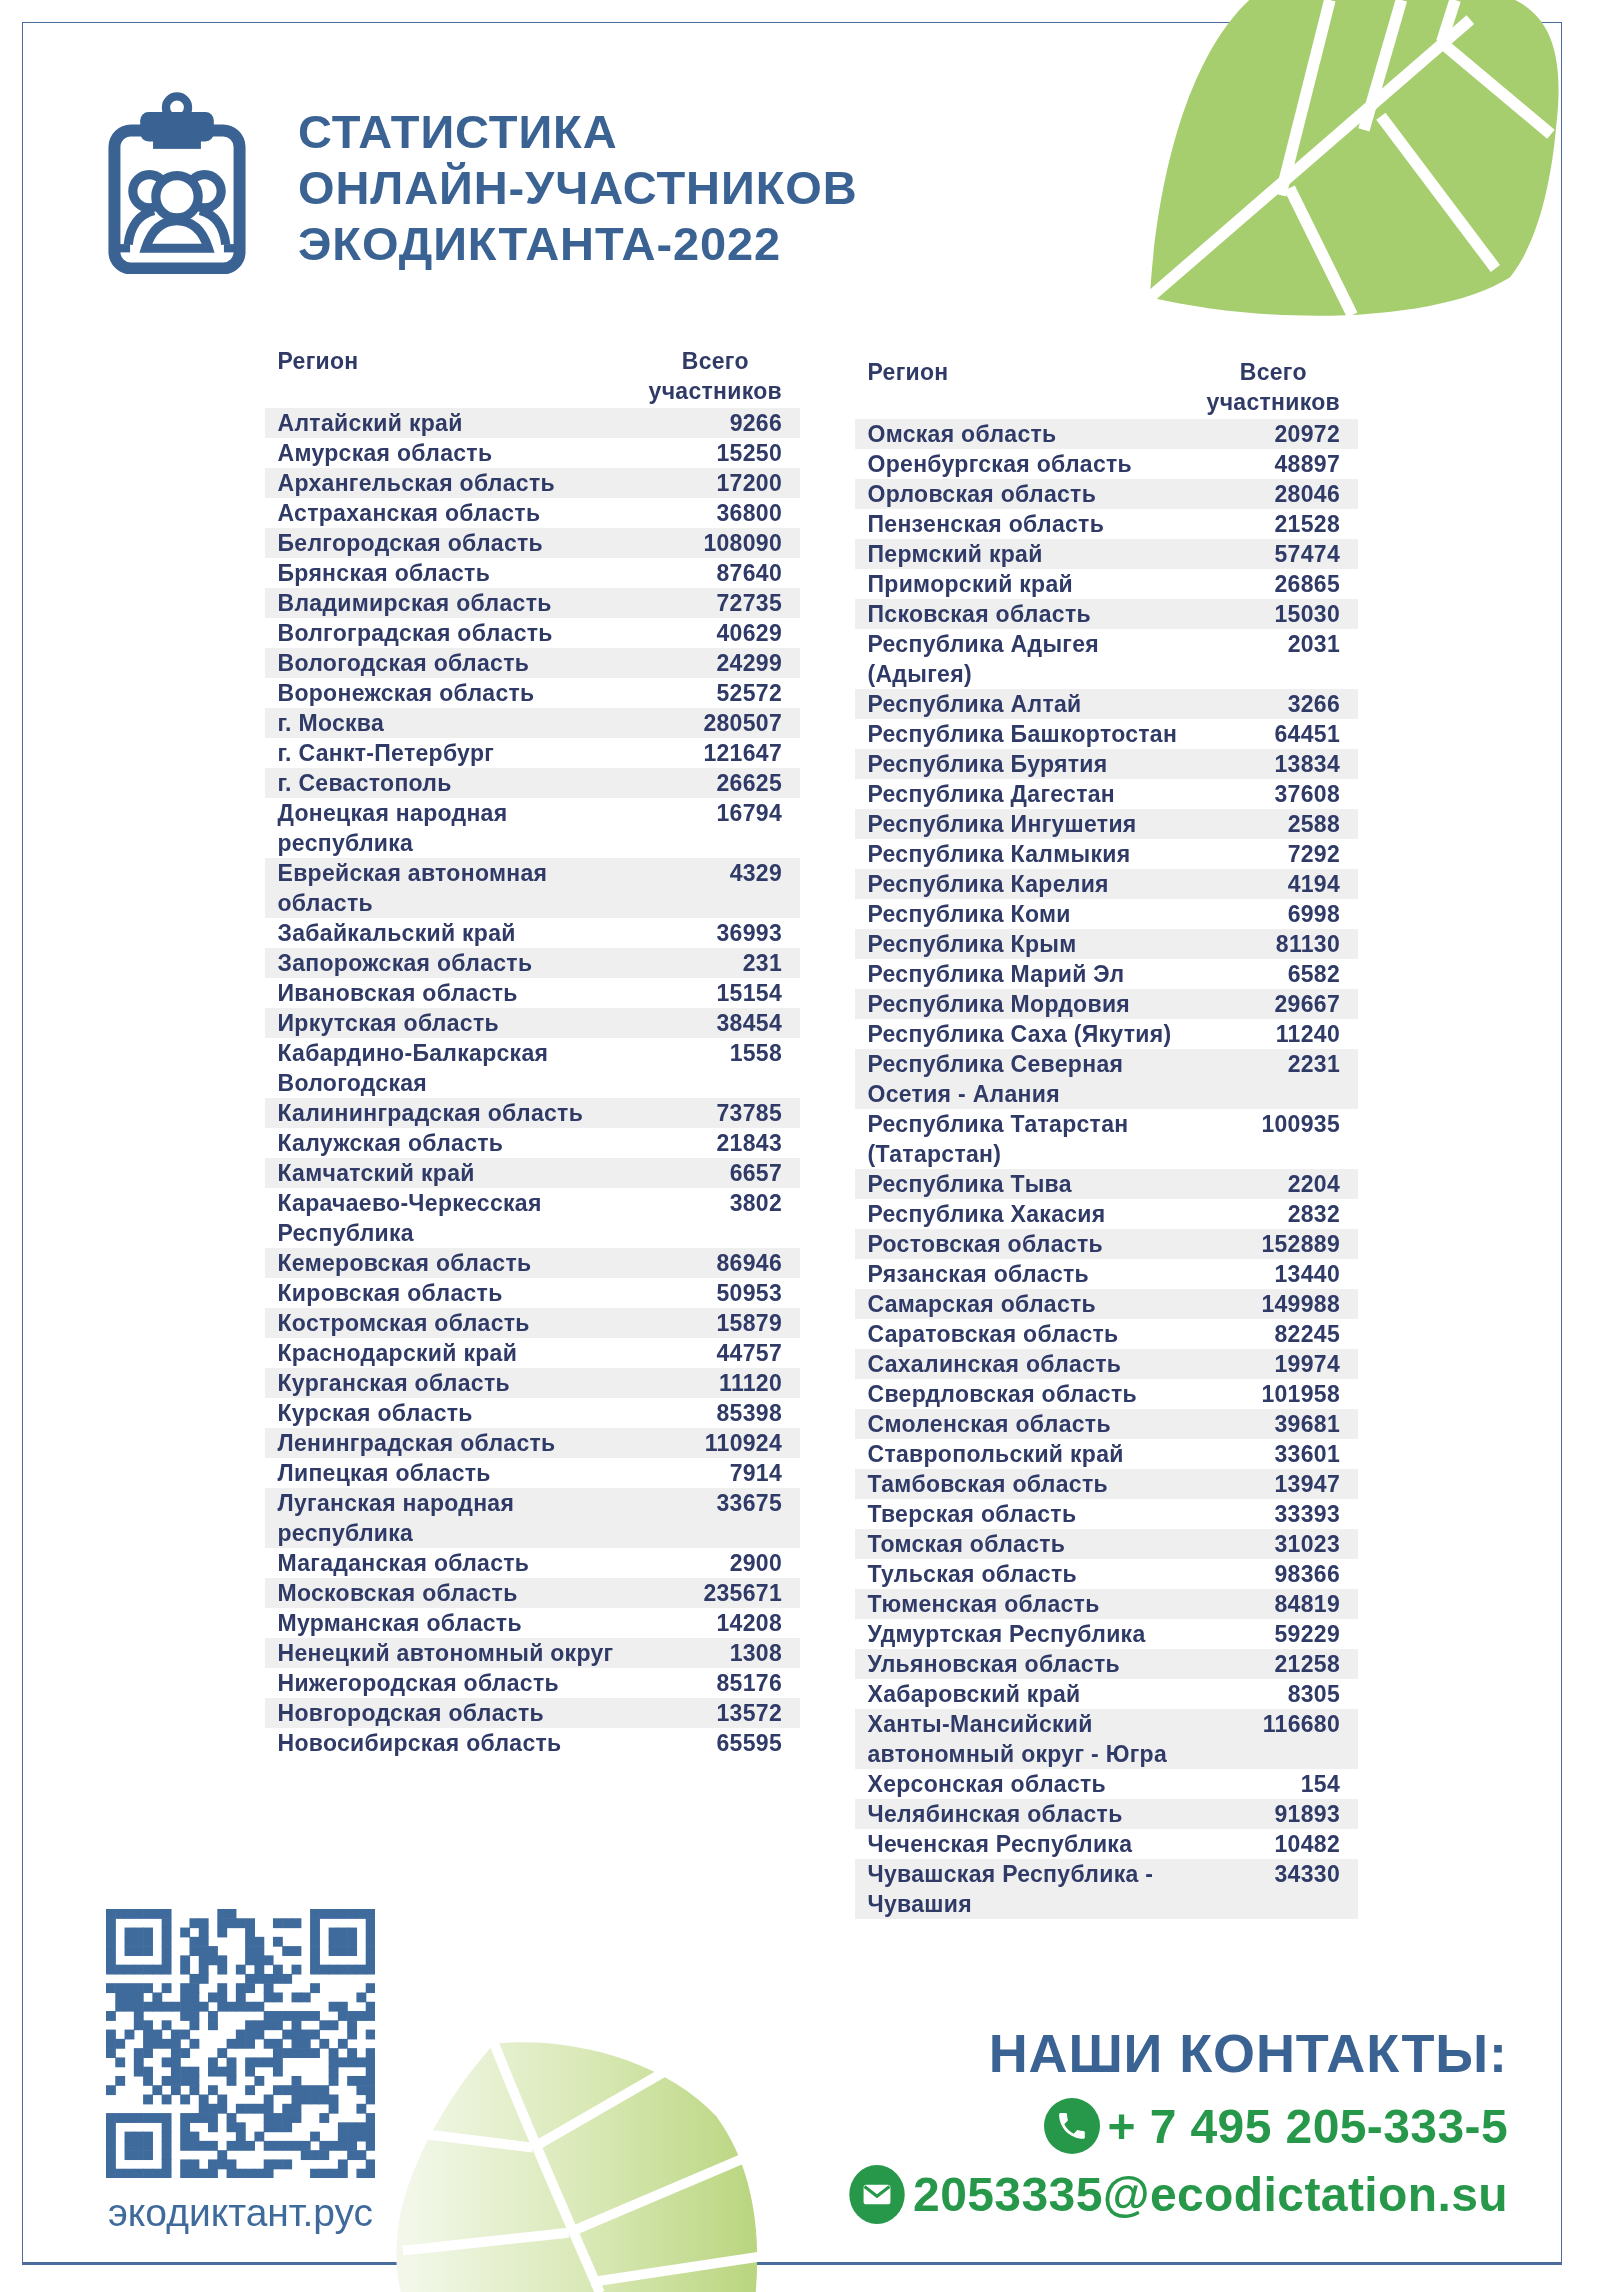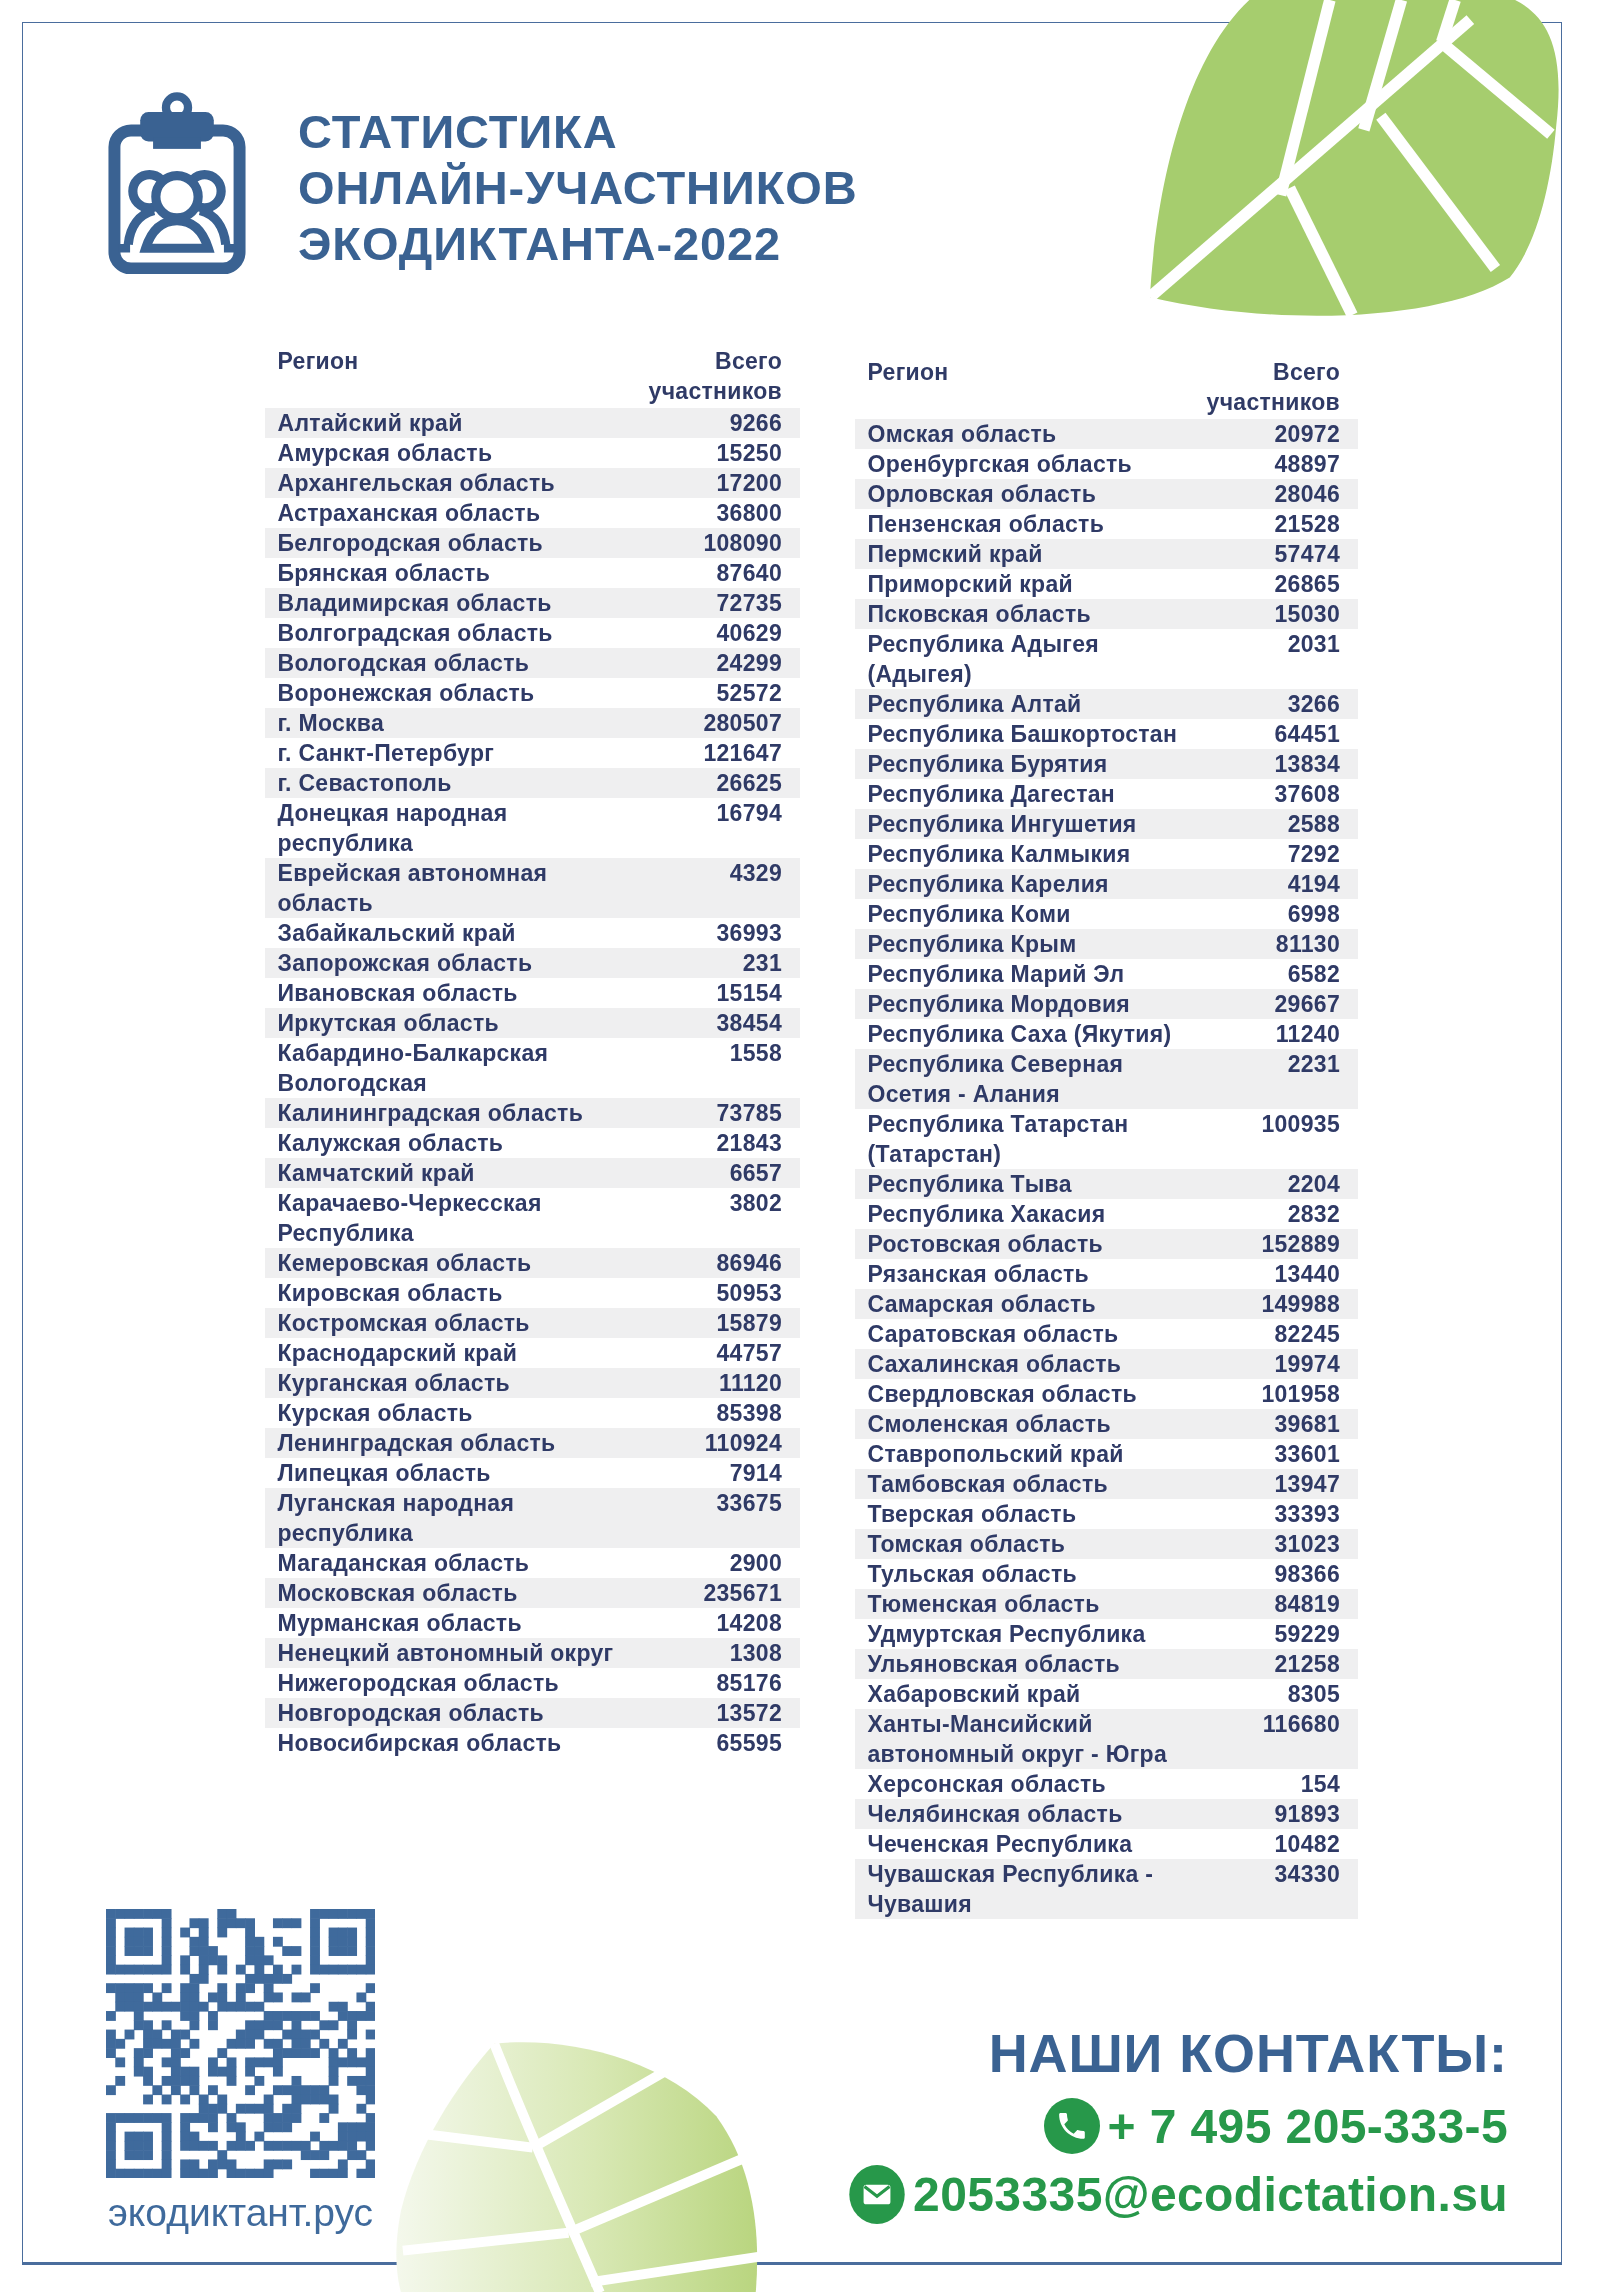--- a/index.html
+++ b/index.html
@@ -9,7 +9,6 @@
     background:#ffffff;
     overflow:hidden;
     font-family:"Liberation Sans", sans-serif;
-    border-radius:18px;
   }
   
   #frame{

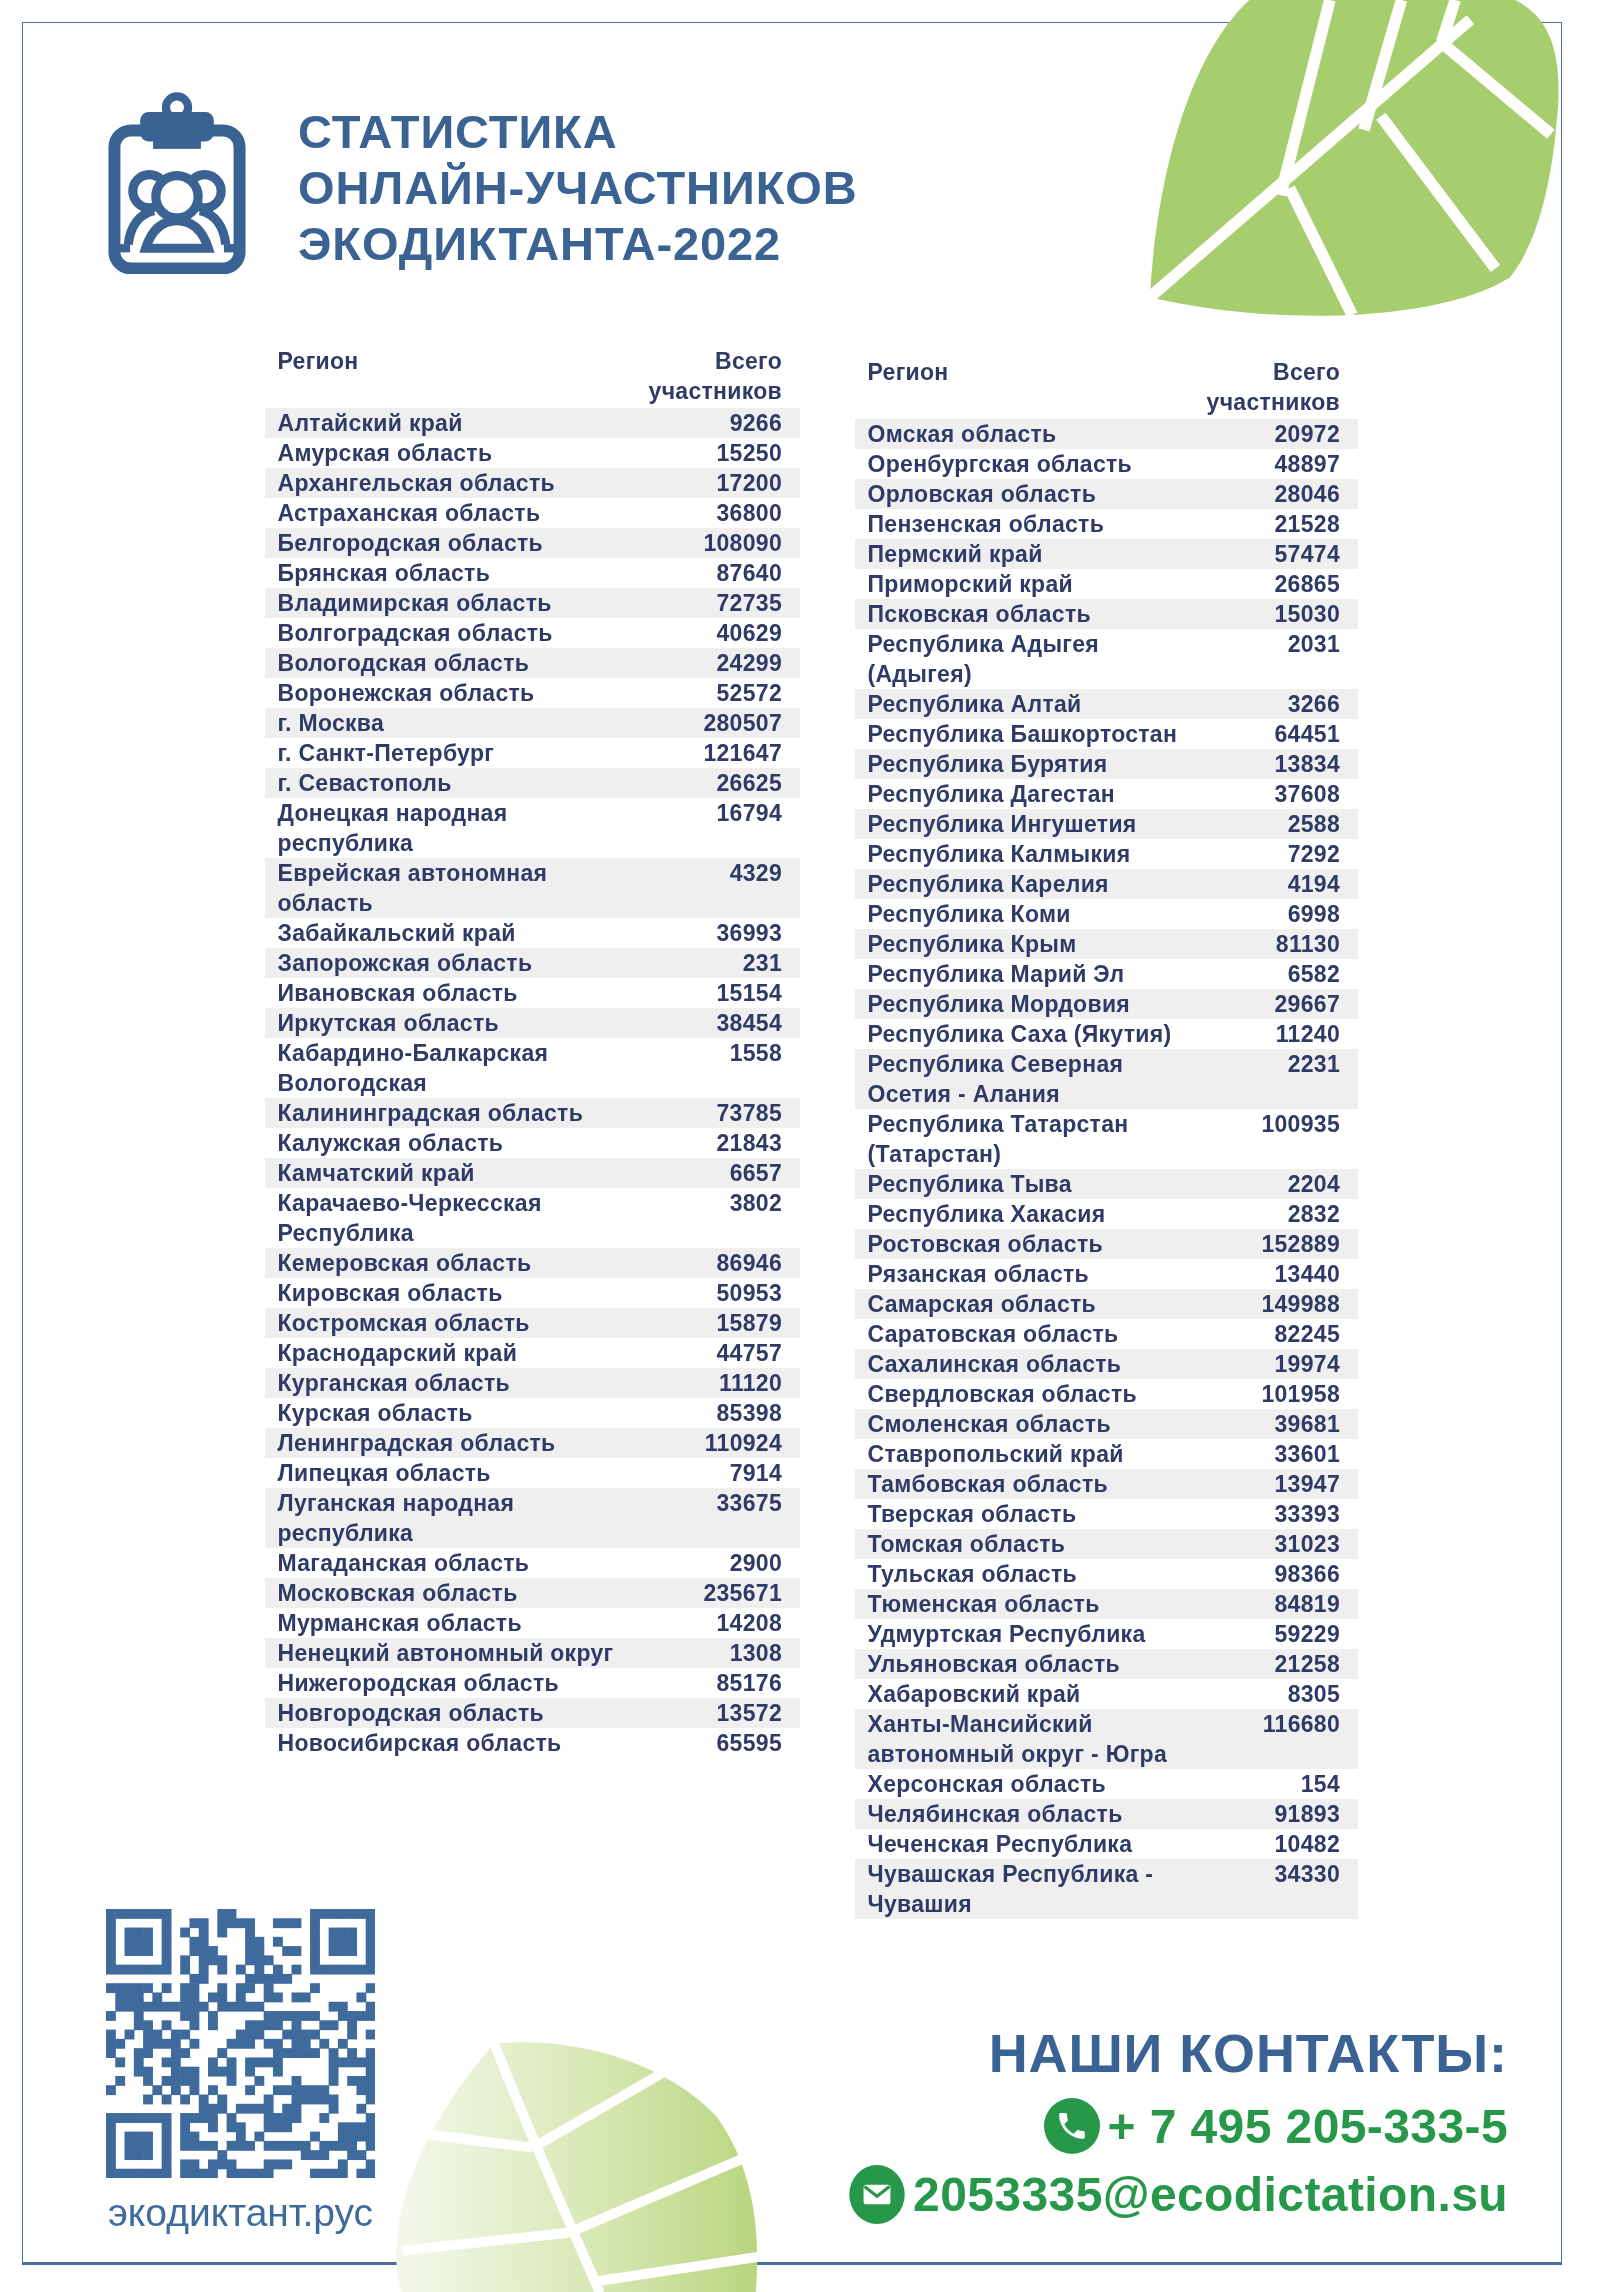--- a/index.html
+++ b/index.html
@@ -33,7 +33,7 @@
     font-weight:700;font-size:23px;line-height:29.6px;
     padding:0 18px 1.8px 12.5px;letter-spacing:0.3px;
   }
-  .th-total{text-align:right;white-space:pre-line;}
+  .th-total{text-align:center;white-space:pre-line;}
   .row{
     display:flex;justify-content:space-between;align-items:flex-start;
     font-weight:700;font-size:23px;line-height:30px;letter-spacing:0.3px;

